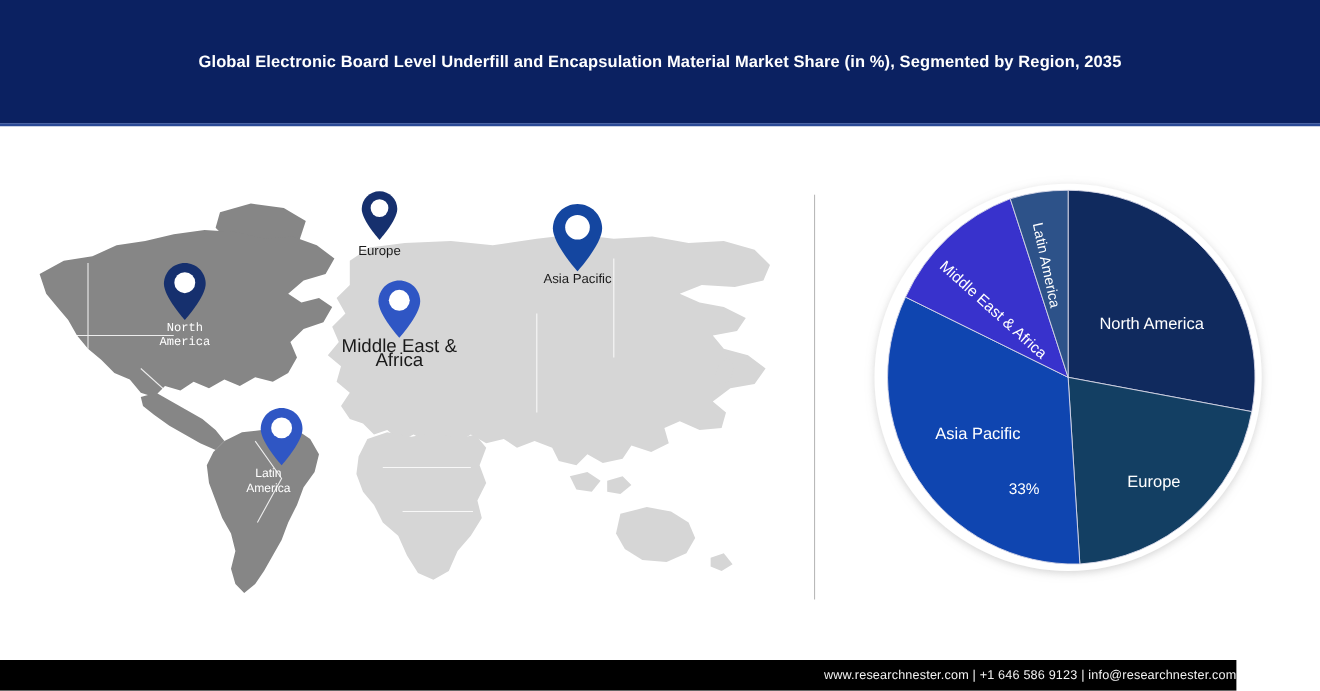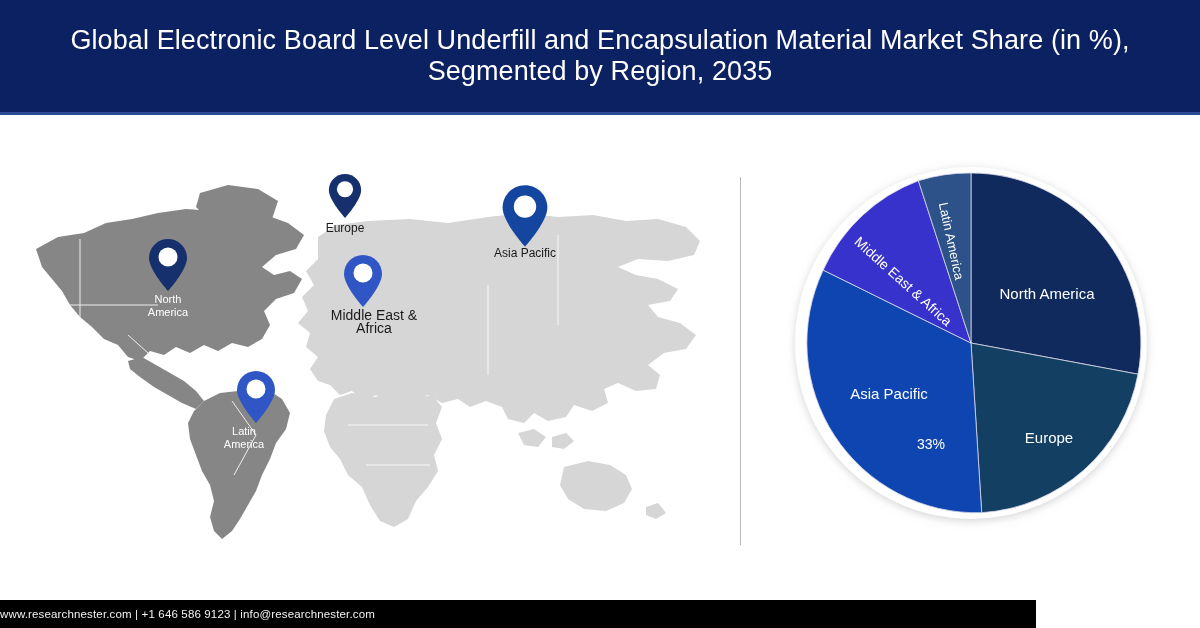--- a/index.html
+++ b/index.html
@@ -36,8 +36,8 @@
   }
   .header-title {
     color: #ffffff;
-    font-size: 27px;
-    font-weight: normal;
+    font-size: 15px;
+    font-weight: bold;
     line-height: 31px;
     text-align: center;
     max-width: 1110px;

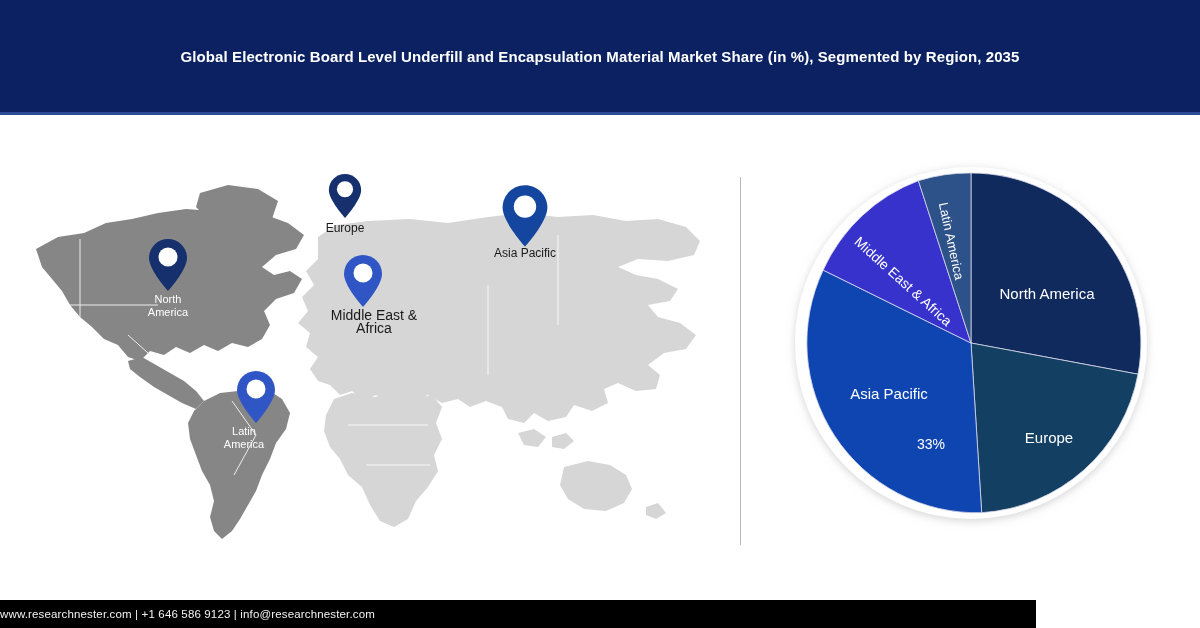--- a/index.html
+++ b/index.html
@@ -194,7 +194,7 @@
         <circle cx="20" cy="20" r="9.5" fill="#ffffff"></circle>
       </svg>
     </div>
-    <div class="pin-label light" style="left:110px; top:118px; width:80px;">North<br>America</div>
+    <div class="pin-label light" style="left:110px; top:118px; width:80px;font-family:Liberation Mono, monospace;">North<br>America</div>
 
     <div class="pin" style="left:218px; top:194px;">
       <svg width="40" height="56" viewBox="0 0 40 56">

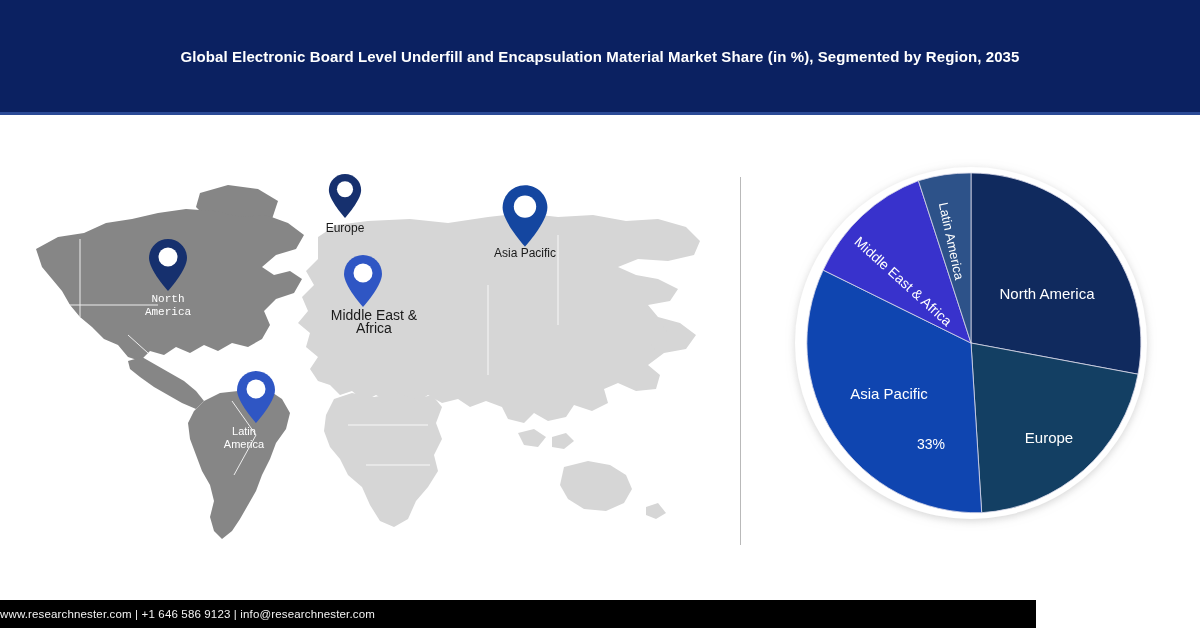--- a/index.html
+++ b/index.html
@@ -218,7 +218,7 @@
         <circle cx="20" cy="20" r="9.5" fill="#ffffff"></circle>
       </svg>
     </div>
-    <div class="pin-label dark" style="left:301px; top:134px; width:110px; font-size:14px;">Middle East &amp;<br>Africa</div>
+    <div class="pin-label dark" style="left:290px; top:134px; width:110px; font-size:17px;">Middle East &amp;<br>Africa</div>
 
     <div class="pin" style="left:483px; top:8px;">
       <svg width="48" height="66" viewBox="0 0 40 56">

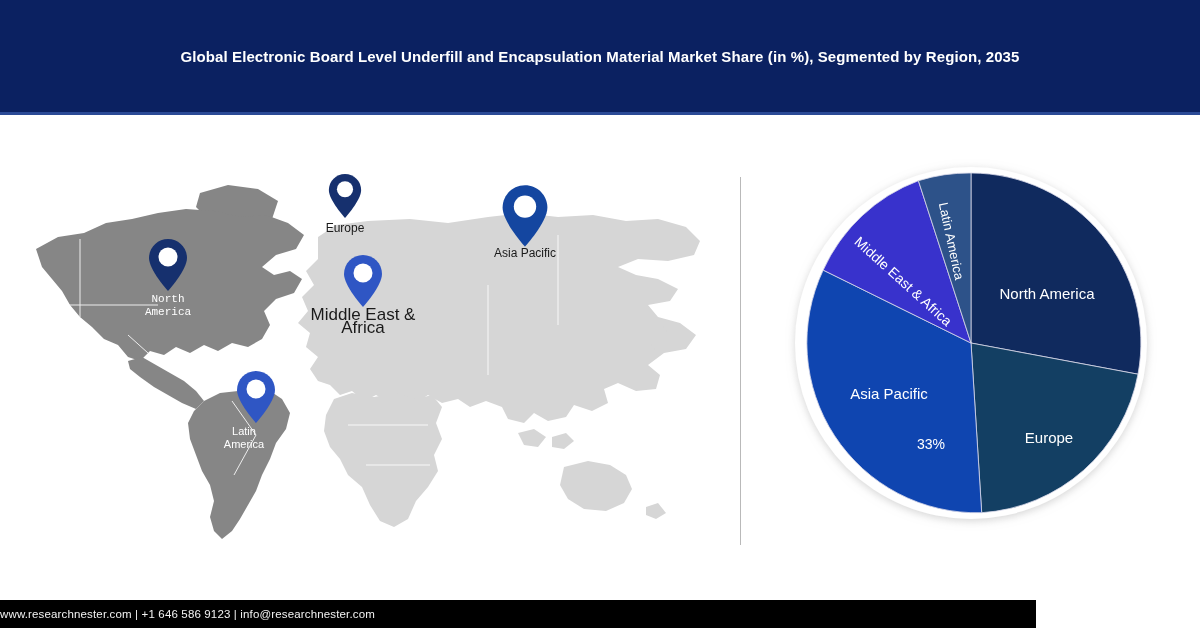--- a/index.html
+++ b/index.html
@@ -110,12 +110,12 @@
   .footer {
     position: absolute;
     left: 0; top: 600px;
-    width: 1036px;
+    width: 1124px;
     height: 28px;
     background: #000000;
     display: flex;
     align-items: center;
-    justify-content: flex-start;
+    justify-content: flex-end;
   }
   .footer-text {
     color: #f2f2f2;

